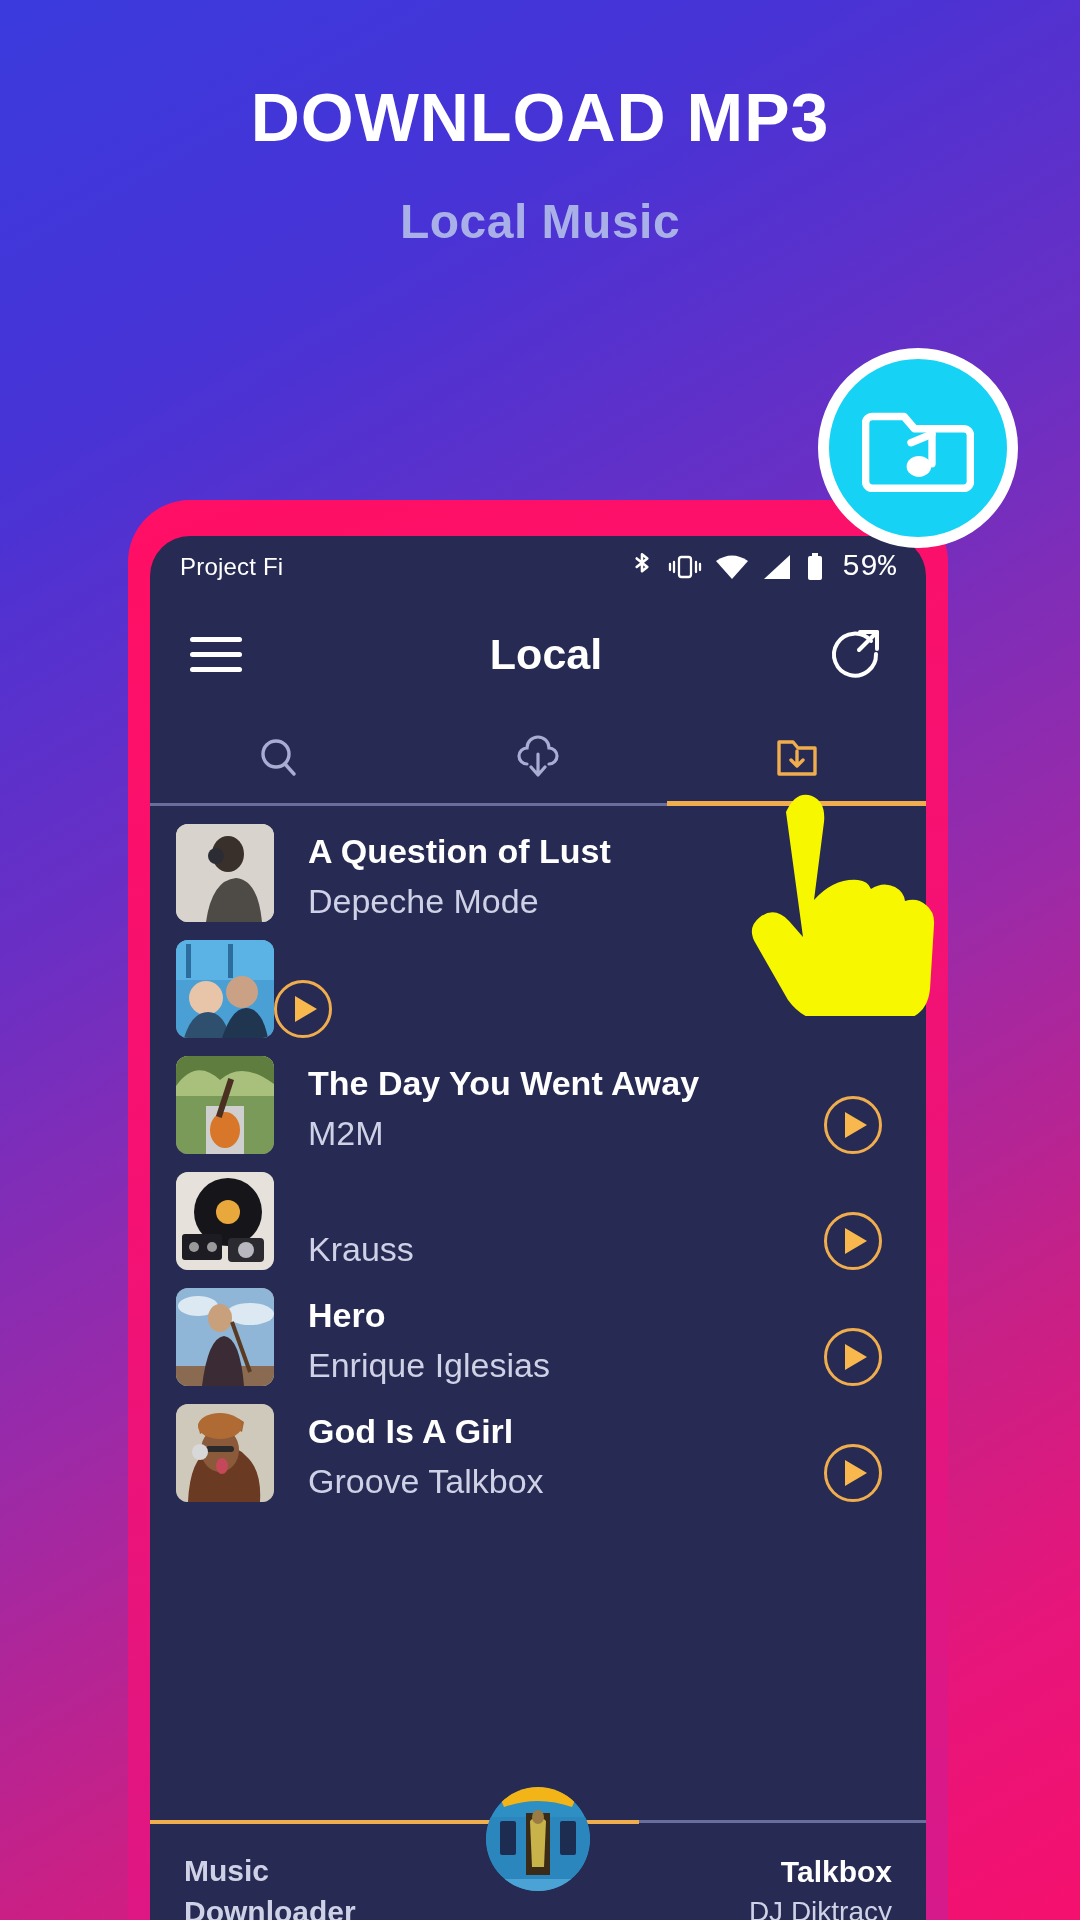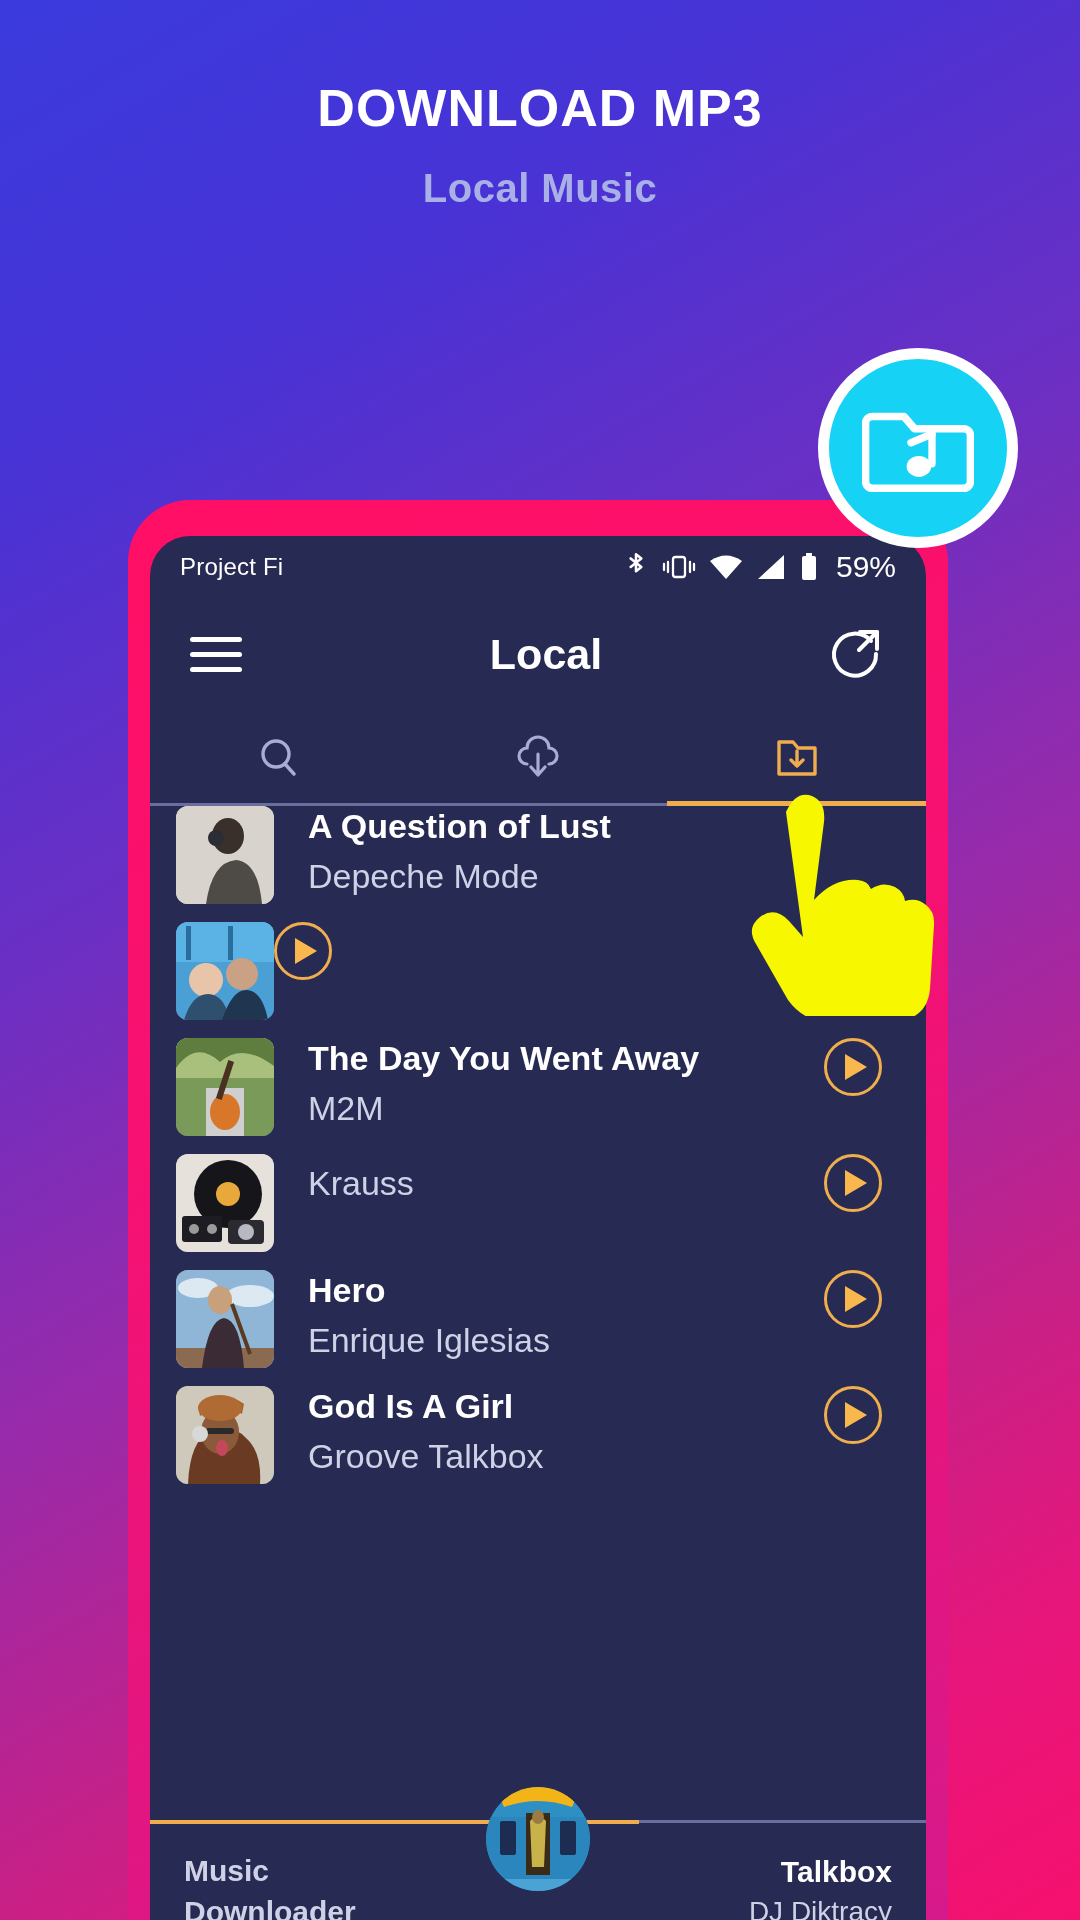--- a/index.html
+++ b/index.html
@@ -16,7 +16,7 @@
   .promo { position:absolute; top:0; left:0; width:1080px; text-align:center; }
   .promo-title {
     margin-top:78px;
-    font-size:52px; font-weight:bold; color:#ffffff;
+    font-size:68px; font-weight:bold; color:#ffffff;
     letter-spacing:1px;
     font-family:"Liberation Sans", sans-serif;
   }

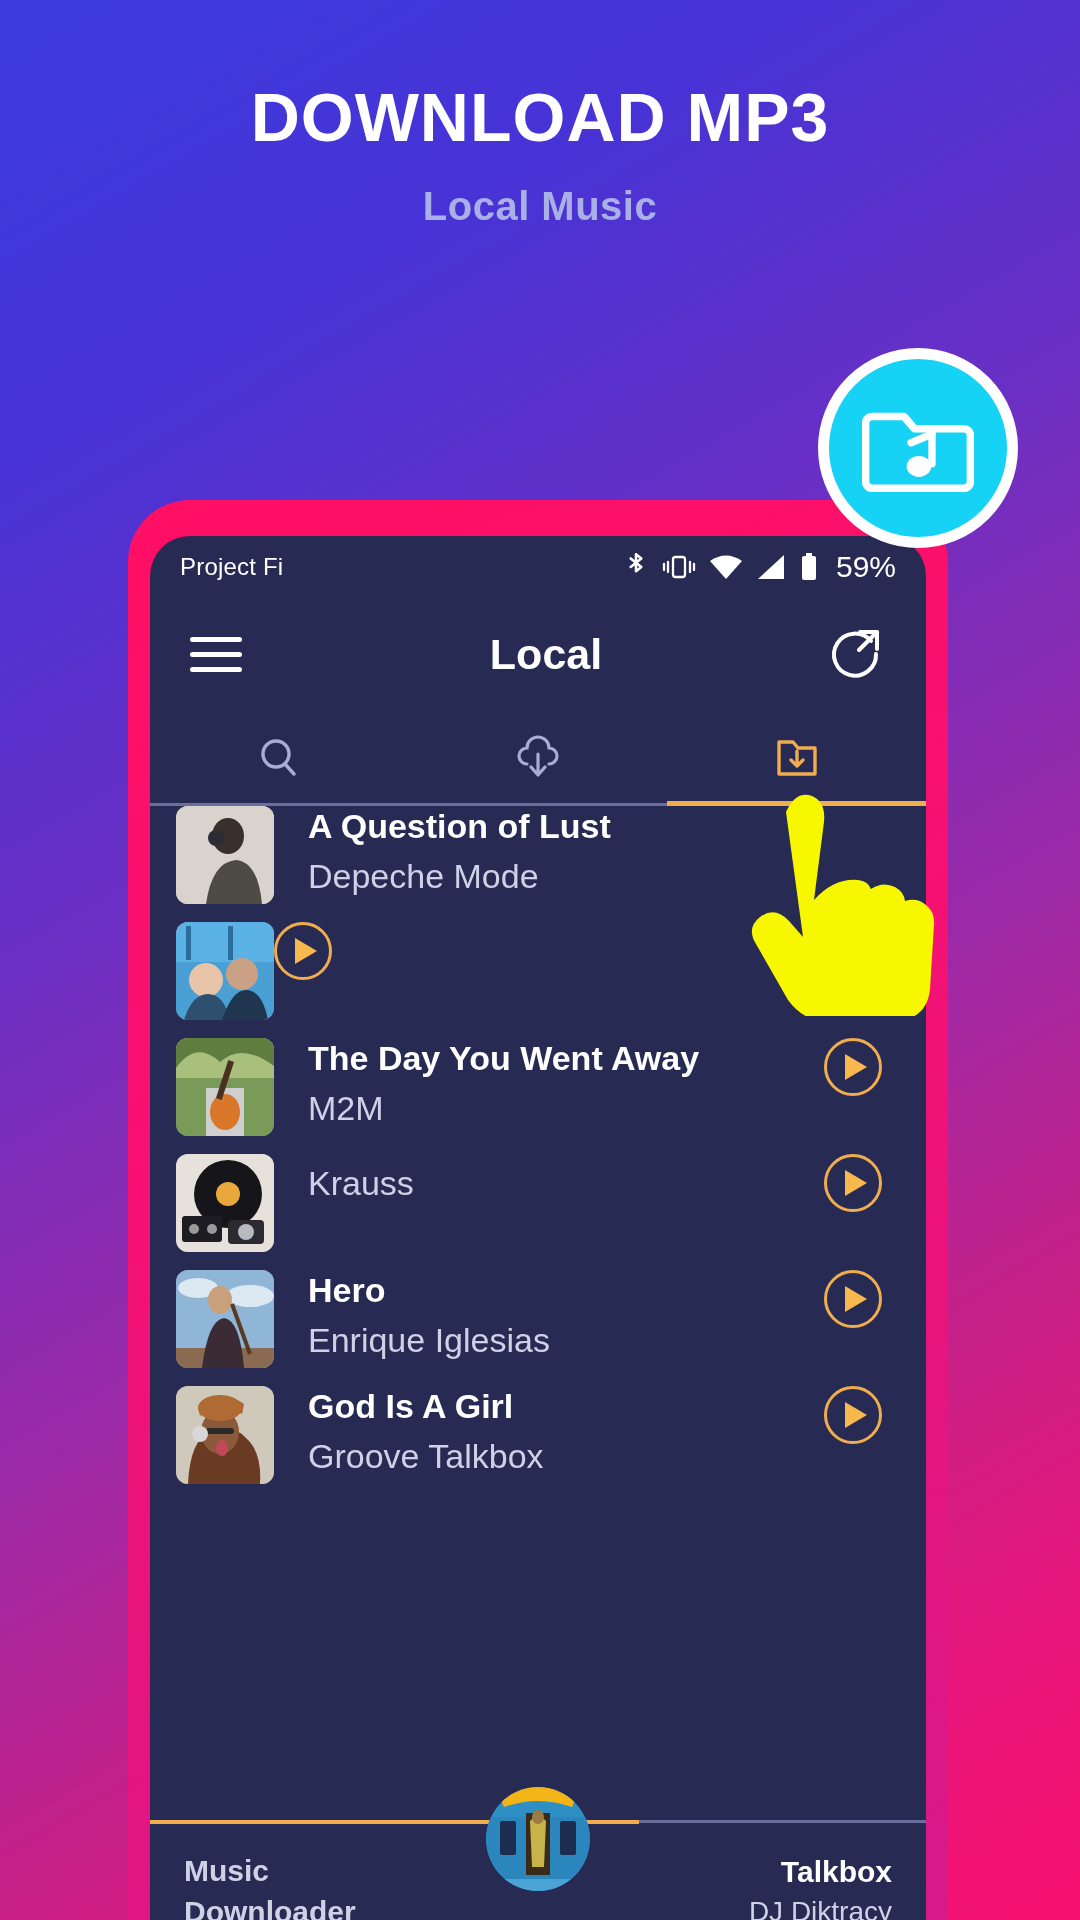--- a/index.html
+++ b/index.html
@@ -21,8 +21,8 @@
     font-family:"Liberation Sans", sans-serif;
   }
   .promo-sub {
-    margin-top:28px;
-    font-size:40px; font-weight:bold; color:#a9b0e8;
+    margin-top:38px;
+    font-size:48px; font-weight:bold; color:#a9b0e8;
     letter-spacing:0.5px;
   }
 

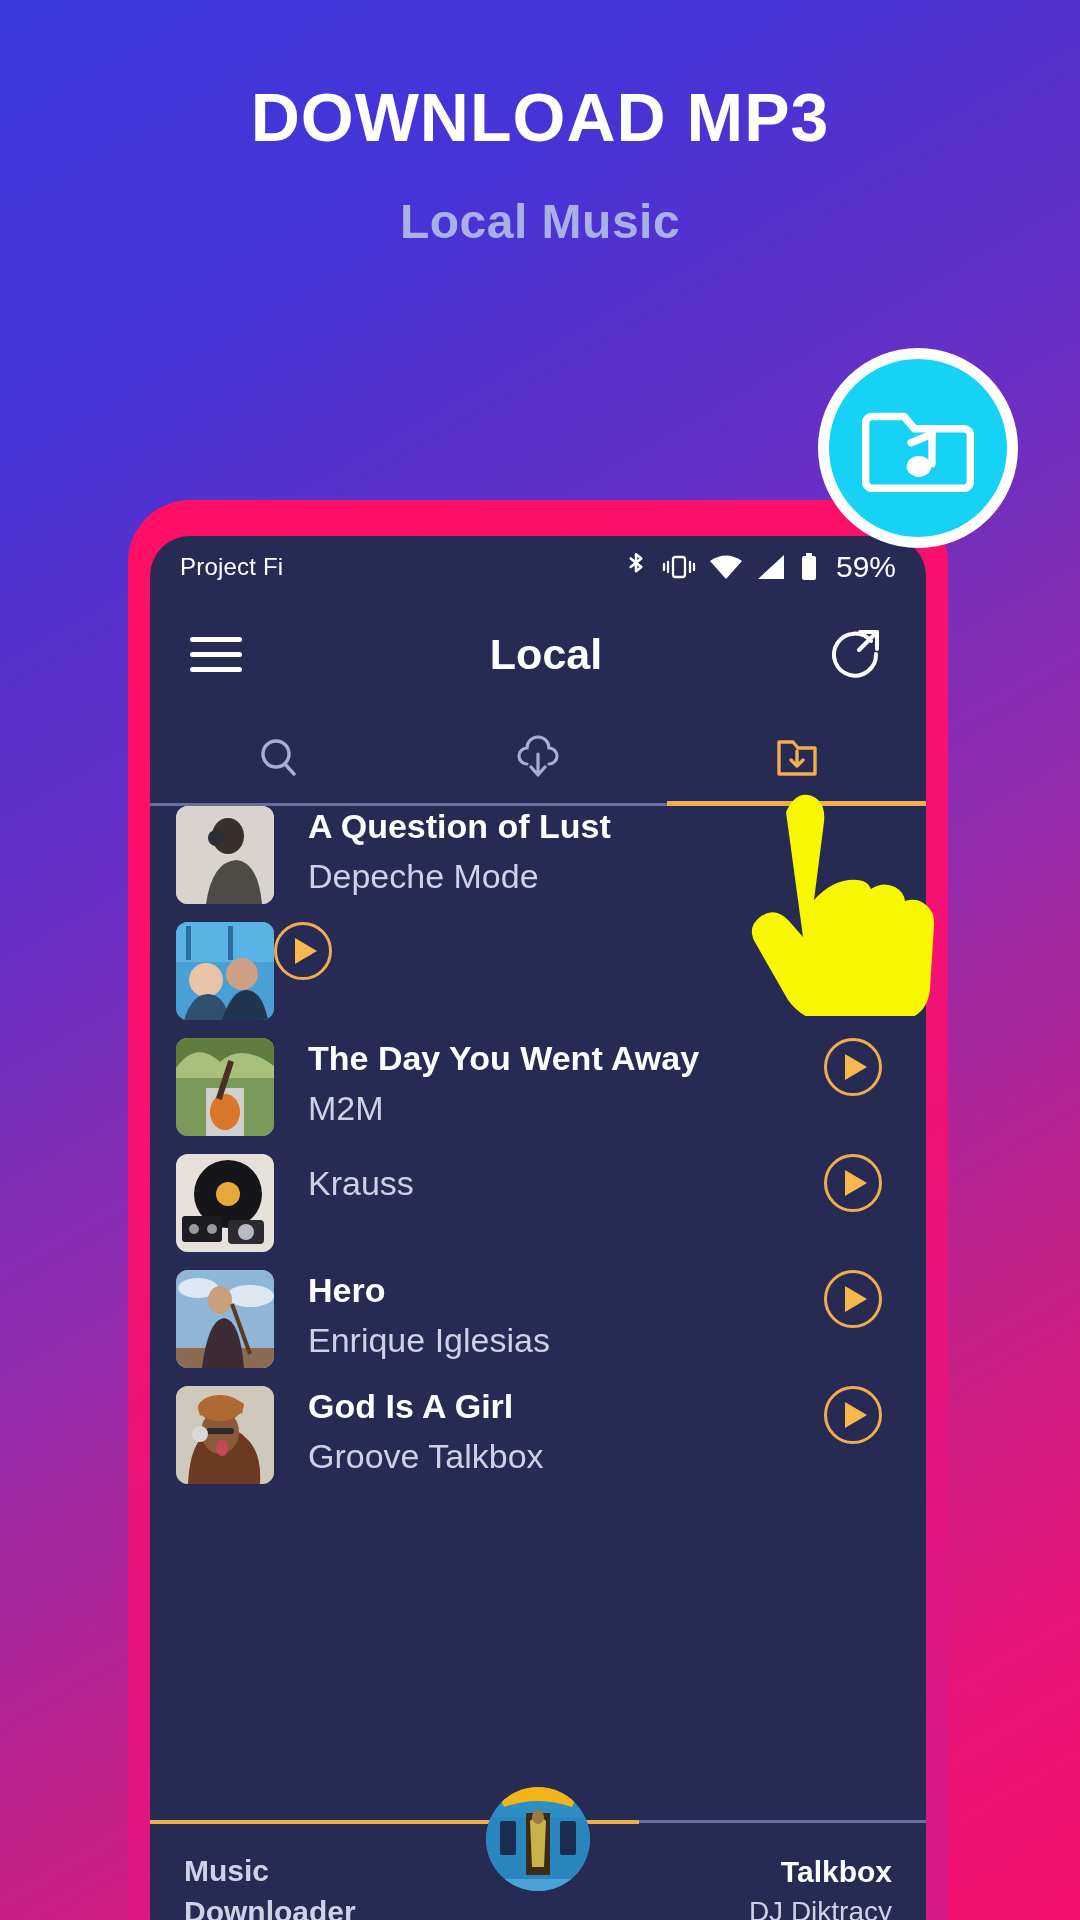--- a/index.html
+++ b/index.html
@@ -62,7 +62,7 @@
   .sb-carrier { font-size:24px; color:#ffffff; letter-spacing:0.2px; }
   .sb-right { margin-left:auto; display:flex; align-items:center; gap:13px; }
   .sb-right svg { display:block; fill:#ffffff; }
-  .sb-batt { font-size:30px; color:#ffffff; margin-left:4px; }
+  .sb-batt { font-size:30px; color:#ffffff; margin-left:4px;font-family:Liberation Mono, monospace; }
 
   
   .appbar {

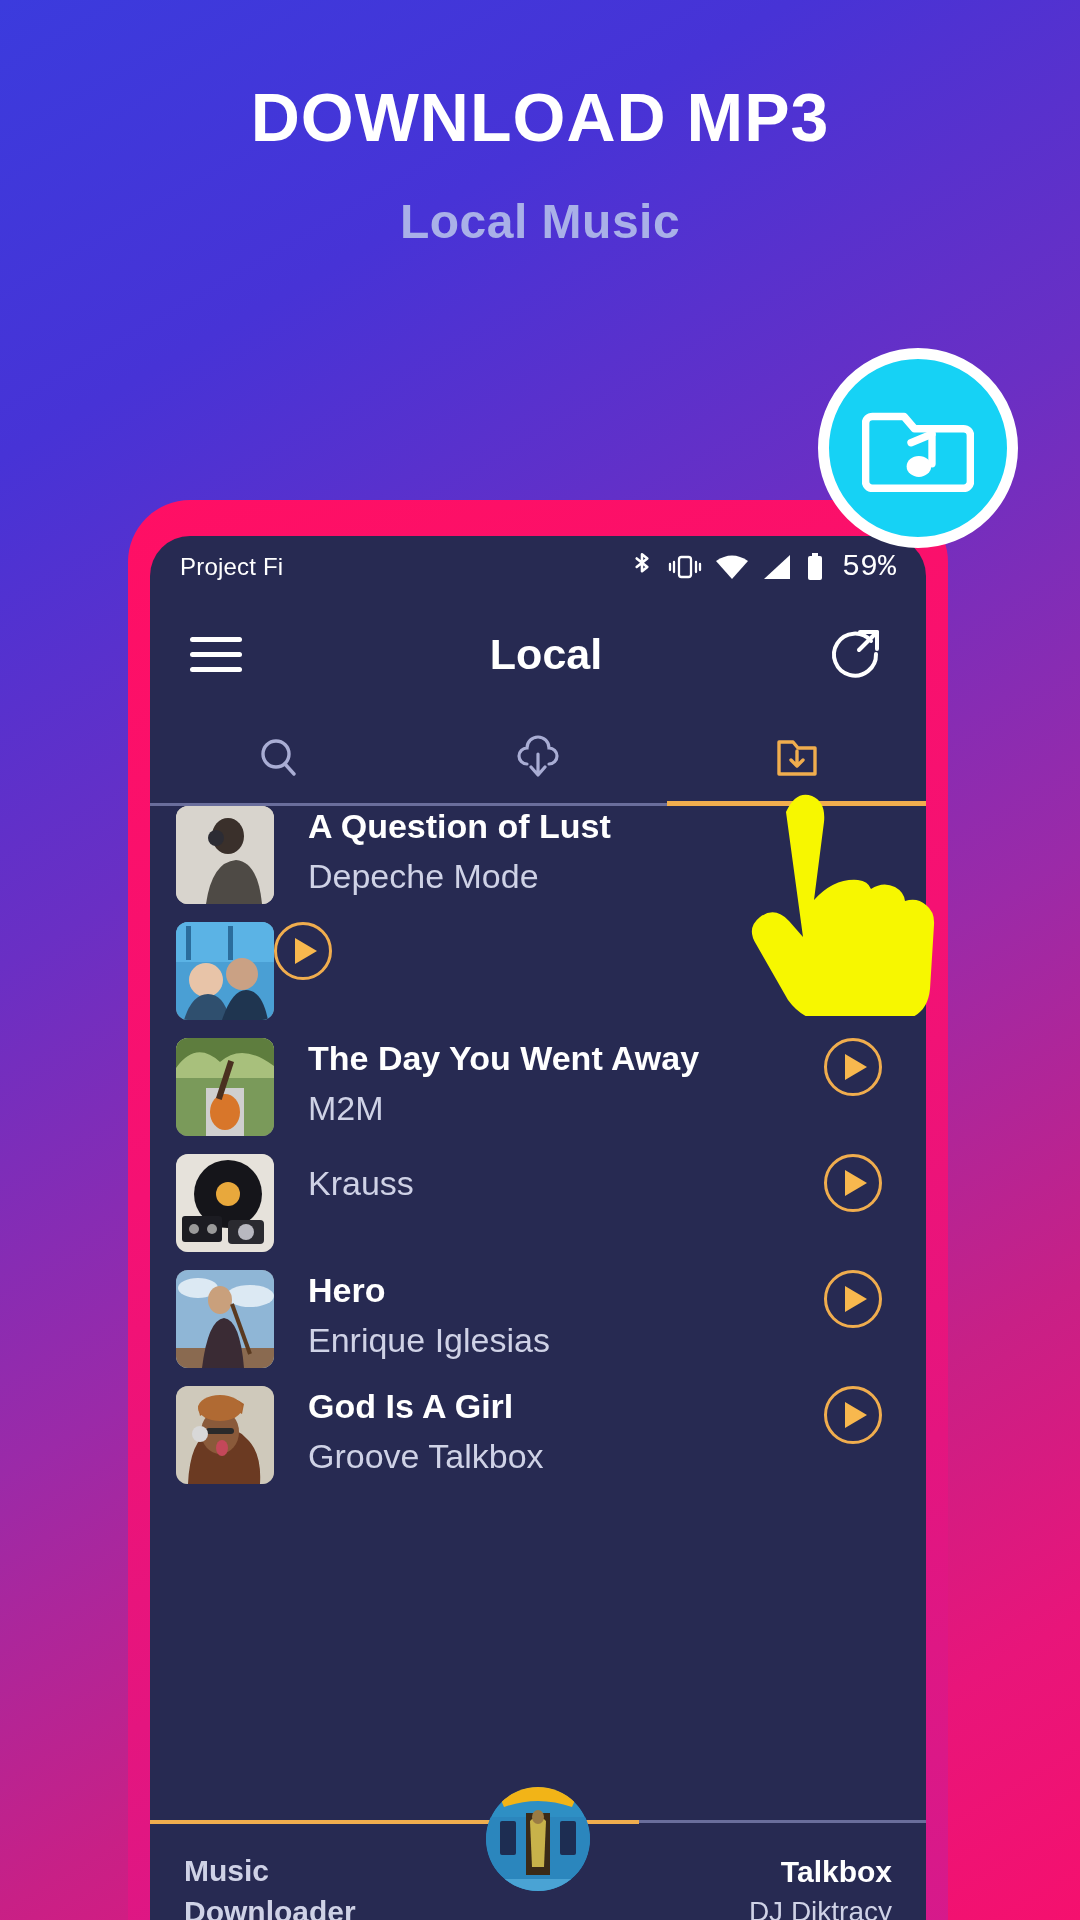--- a/index.html
+++ b/index.html
@@ -103,7 +103,7 @@
   
   .list { padding:0; }
   .row {
-    display:flex; align-items:flex-start;
+    display:flex; align-items:flex-end;
     height:116px; padding:0 0 0 26px;
     position:relative;
   }

